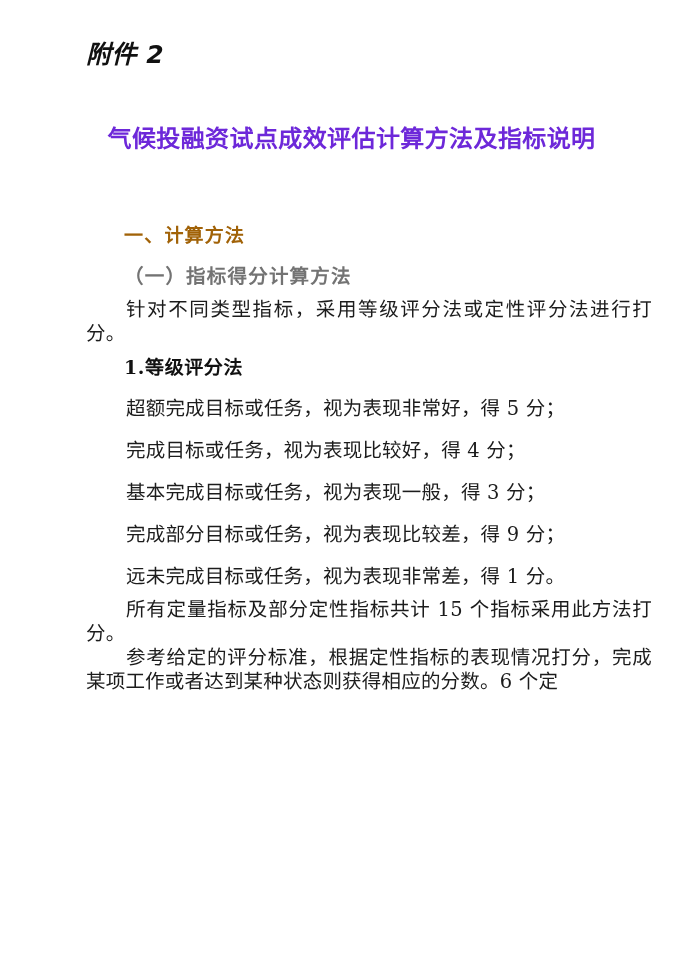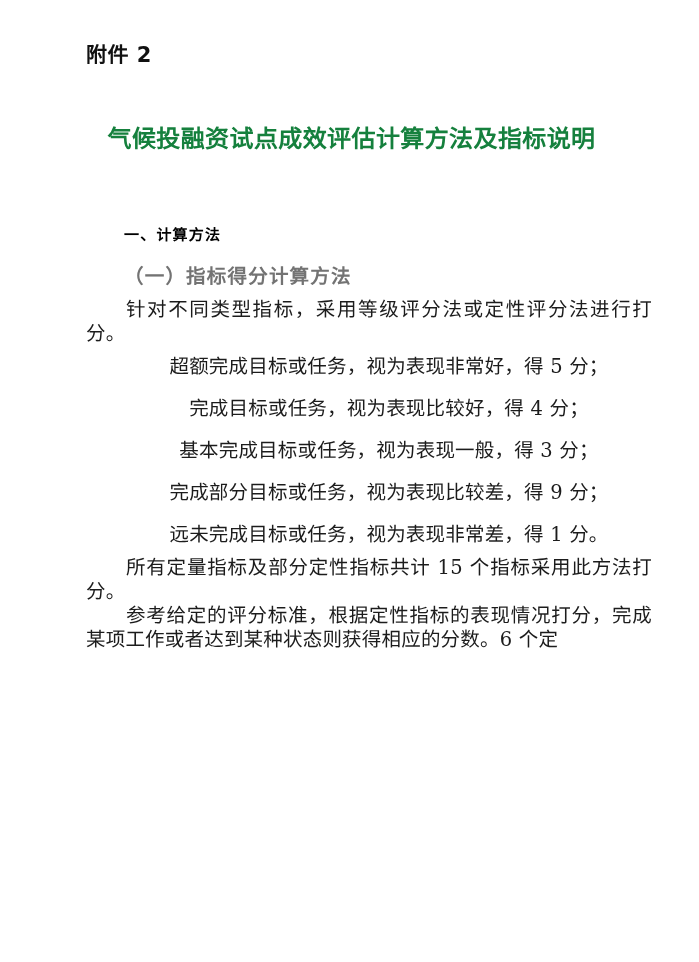--- a/index.html
+++ b/index.html
@@ -32,11 +32,12 @@
     top: 40px;
     font-family: "DejaVu Sans", "Liberation Sans", sans-serif;
     font-weight: bold;
-    font-size: 21px;
+    font-size: 25px;
     line-height: 30px;
     letter-spacing: 0.5px;
     color: #111111;
     white-space: pre;
+    font-style: italic;
   }
 
   

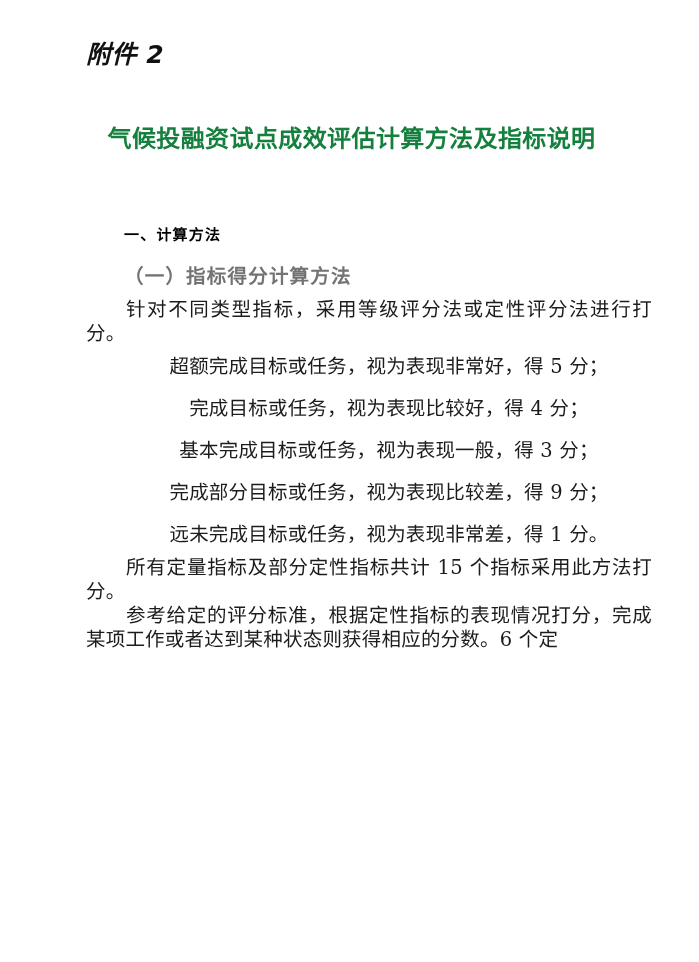--- a/index.html
+++ b/index.html
@@ -52,7 +52,7 @@
     font-size: 24px;
     line-height: 34px;
     letter-spacing: 0.4px;
-    color: #15803d;
+    color: #6d28d9;
   }
 
   

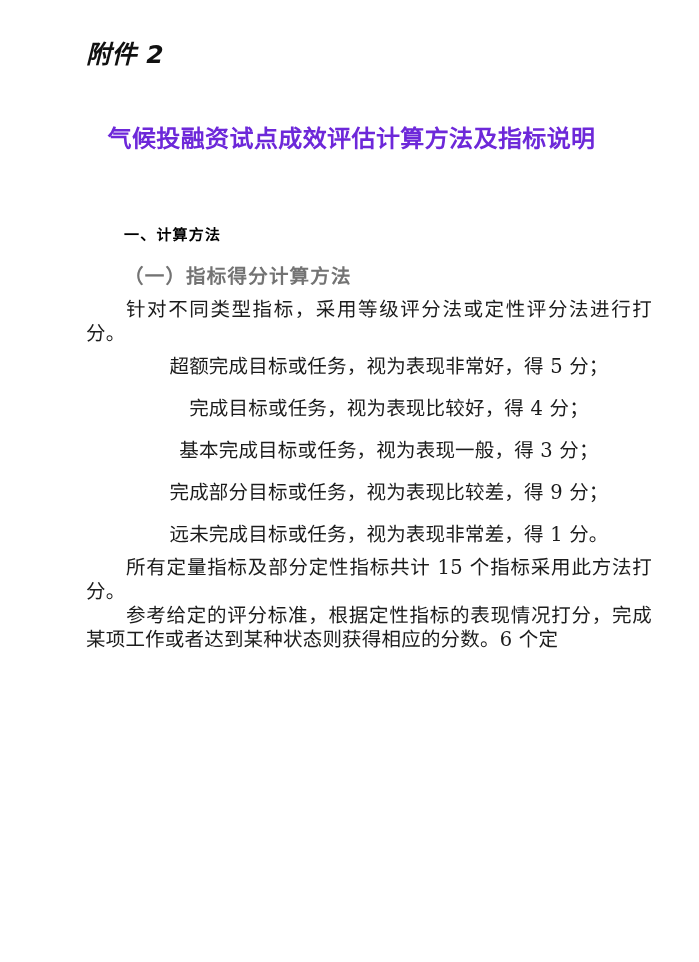--- a/index.html
+++ b/index.html
@@ -66,11 +66,11 @@
   .h1-heading {
     font-family: "DejaVu Sans", "Liberation Sans", sans-serif;
     font-weight: bold;
-    font-size: 15px;
+    font-size: 19px;
     line-height: 42px;
     letter-spacing: 1.2px;
     text-indent: 38px;
-    color: #000000;
+    color: #a16207;
     margin: 0;
   }
 

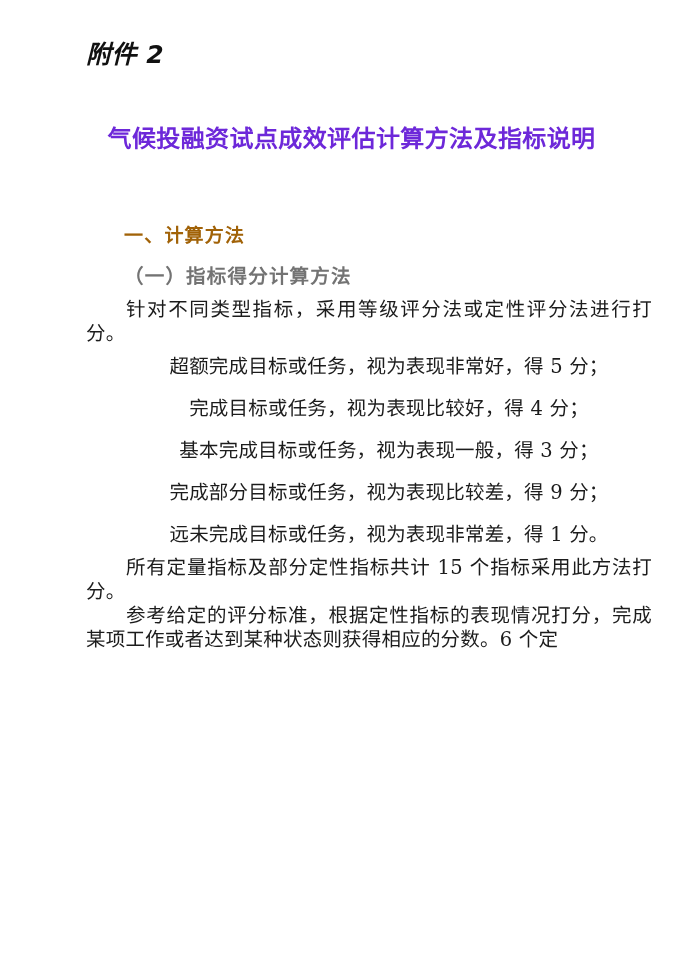--- a/index.html
+++ b/index.html
@@ -140,6 +140,7 @@
 
     <p class="para">针对不同类型指标，采用等级评分法或定性评分法进行打分。</p>
 
+    <p class="h3-heading">1.等级评分法</p>
 
 
     <p class="para-grade">超额完成目标或任务，视为表现非常好，得 5 分；</p>

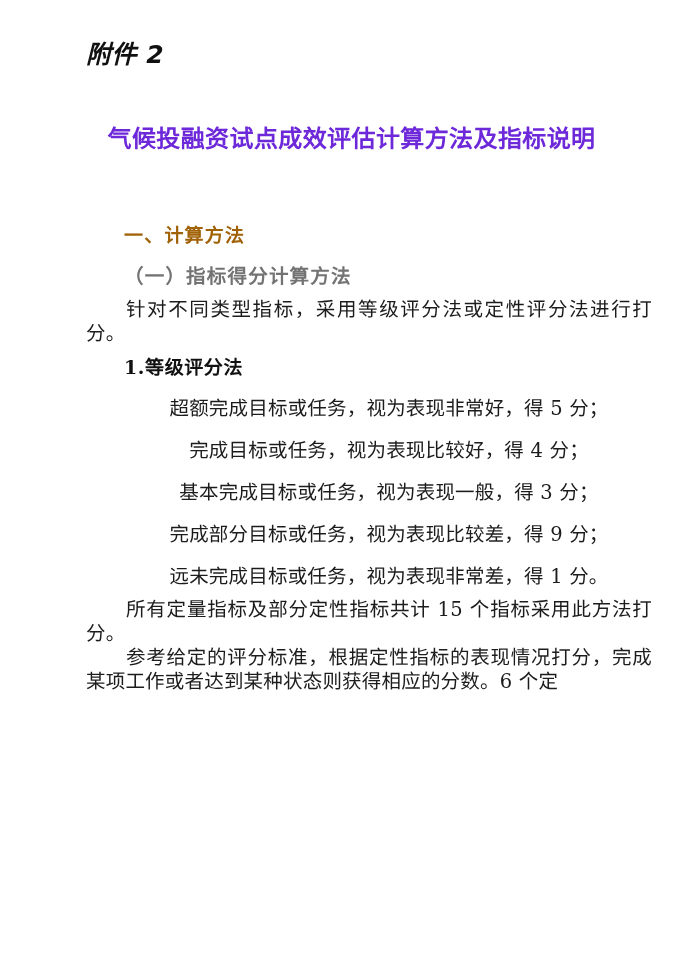--- a/index.html
+++ b/index.html
@@ -120,7 +120,6 @@
     color: #1c1c1c;
     margin: 0;
     white-space: nowrap;
-    text-align: center;
   }
 </style>
 </head>

